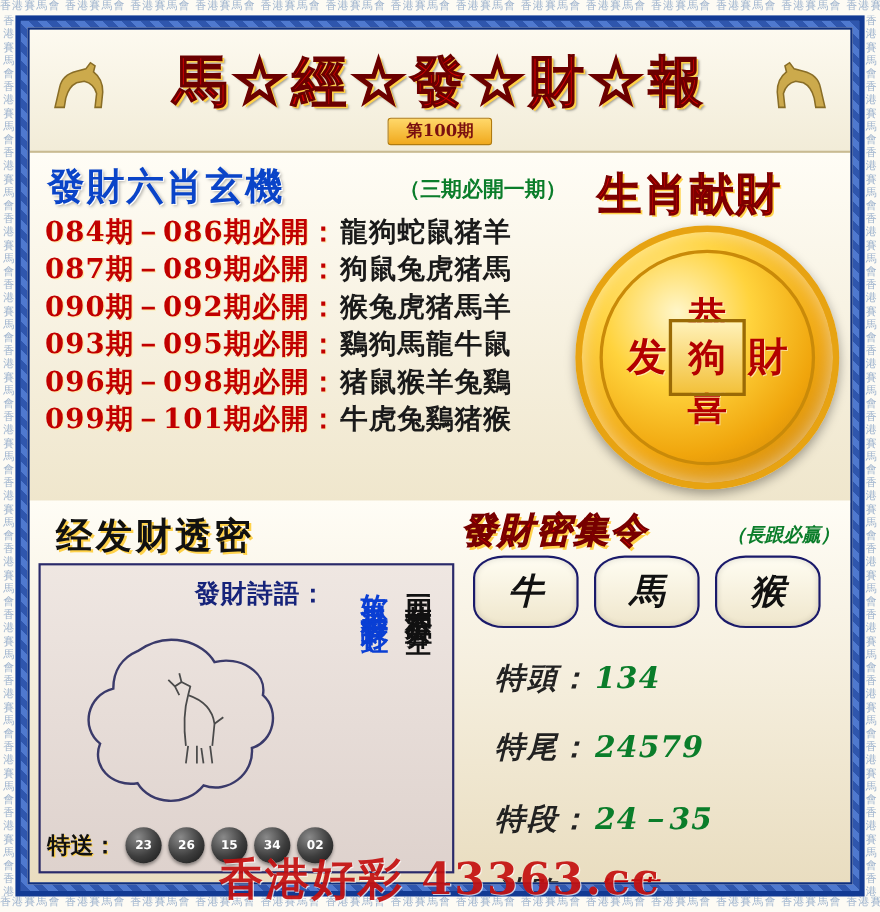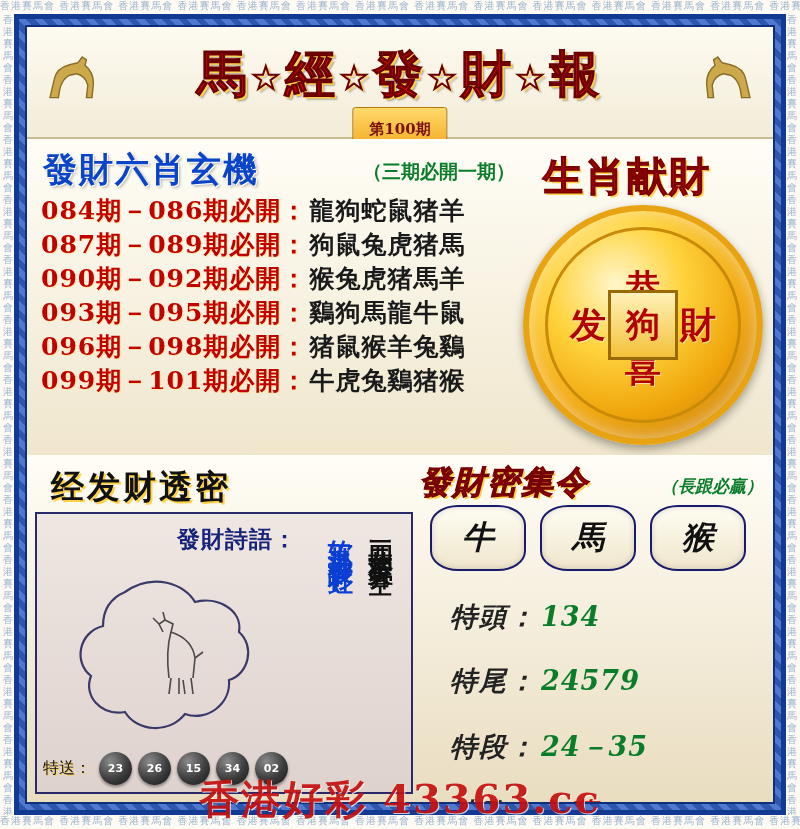--- a/index.html
+++ b/index.html
@@ -64,7 +64,7 @@
   #title-main{
     position:absolute;left:0;right:0;top:14px;
     text-align:center;
-    font-family:Liberation Mono, monospace;
+    font-family:Liberation Sans, sans-serif;
     font-weight:bold;
     font-size:50px;
     letter-spacing:4px;

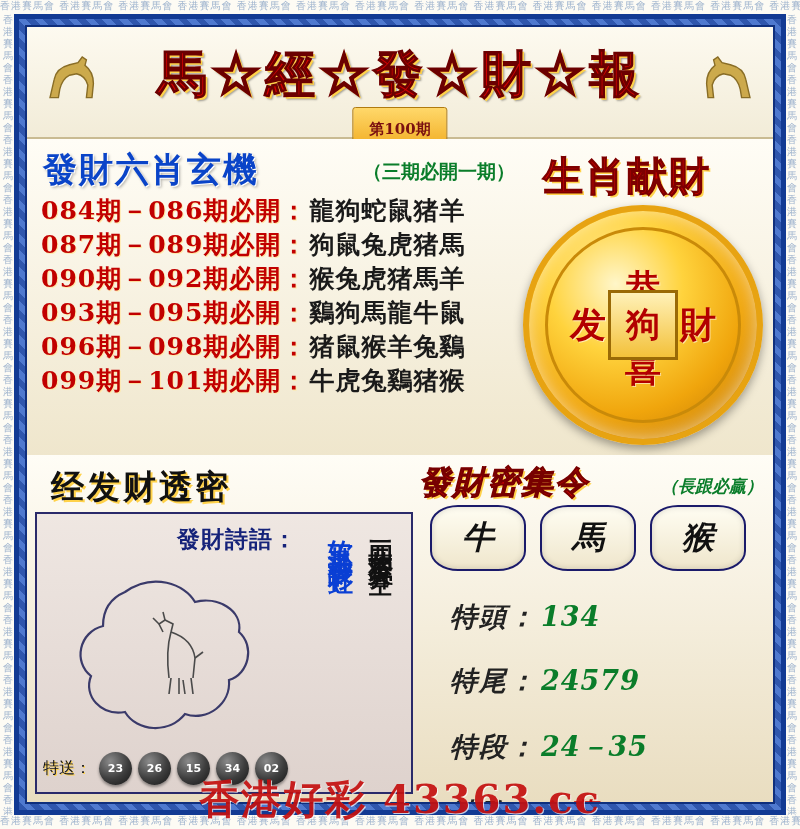--- a/index.html
+++ b/index.html
@@ -78,7 +78,7 @@
     background:linear-gradient(#ffd86a,#f0a91d);
     border:1px solid #b07b10;
     border-radius:3px;
-    padding:12px 16px;
+    padding:2px 16px;
     font-size:15px;
     font-weight:bold;
     color:#7a1010;

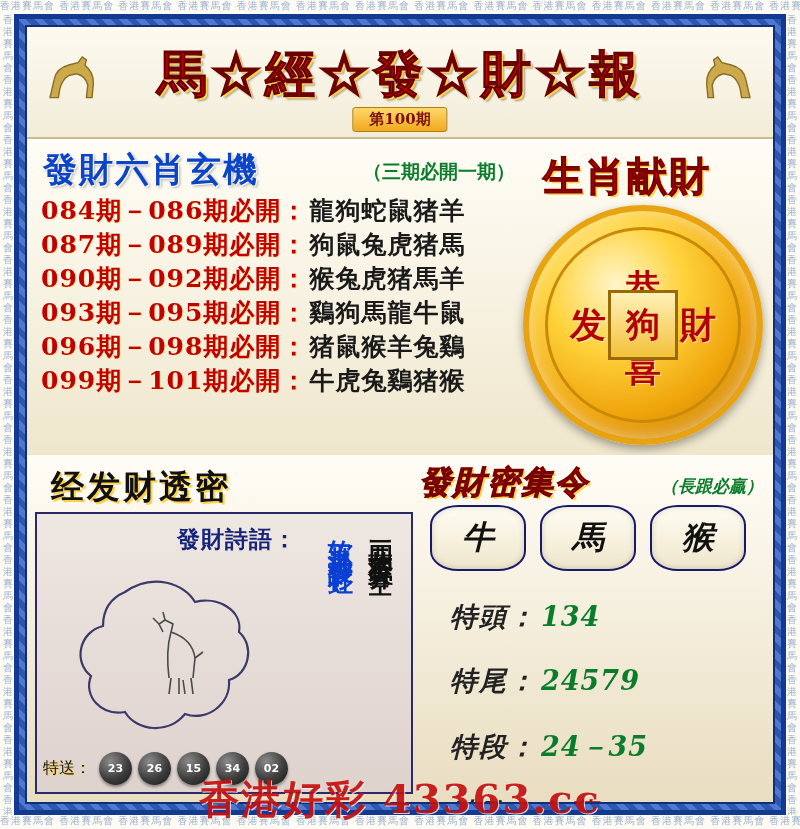--- a/index.html
+++ b/index.html
@@ -218,7 +218,7 @@
   }
   #balls-label{
     font-family:"DejaVu Serif","Liberation Serif",serif;
-    font-weight:normal;font-size:16px;color:#111;
+    font-weight:bold;font-size:21px;color:#111;
     text-shadow:1px 1px 0 #ffd24a;
     margin-right:2px;white-space:nowrap;
   }

